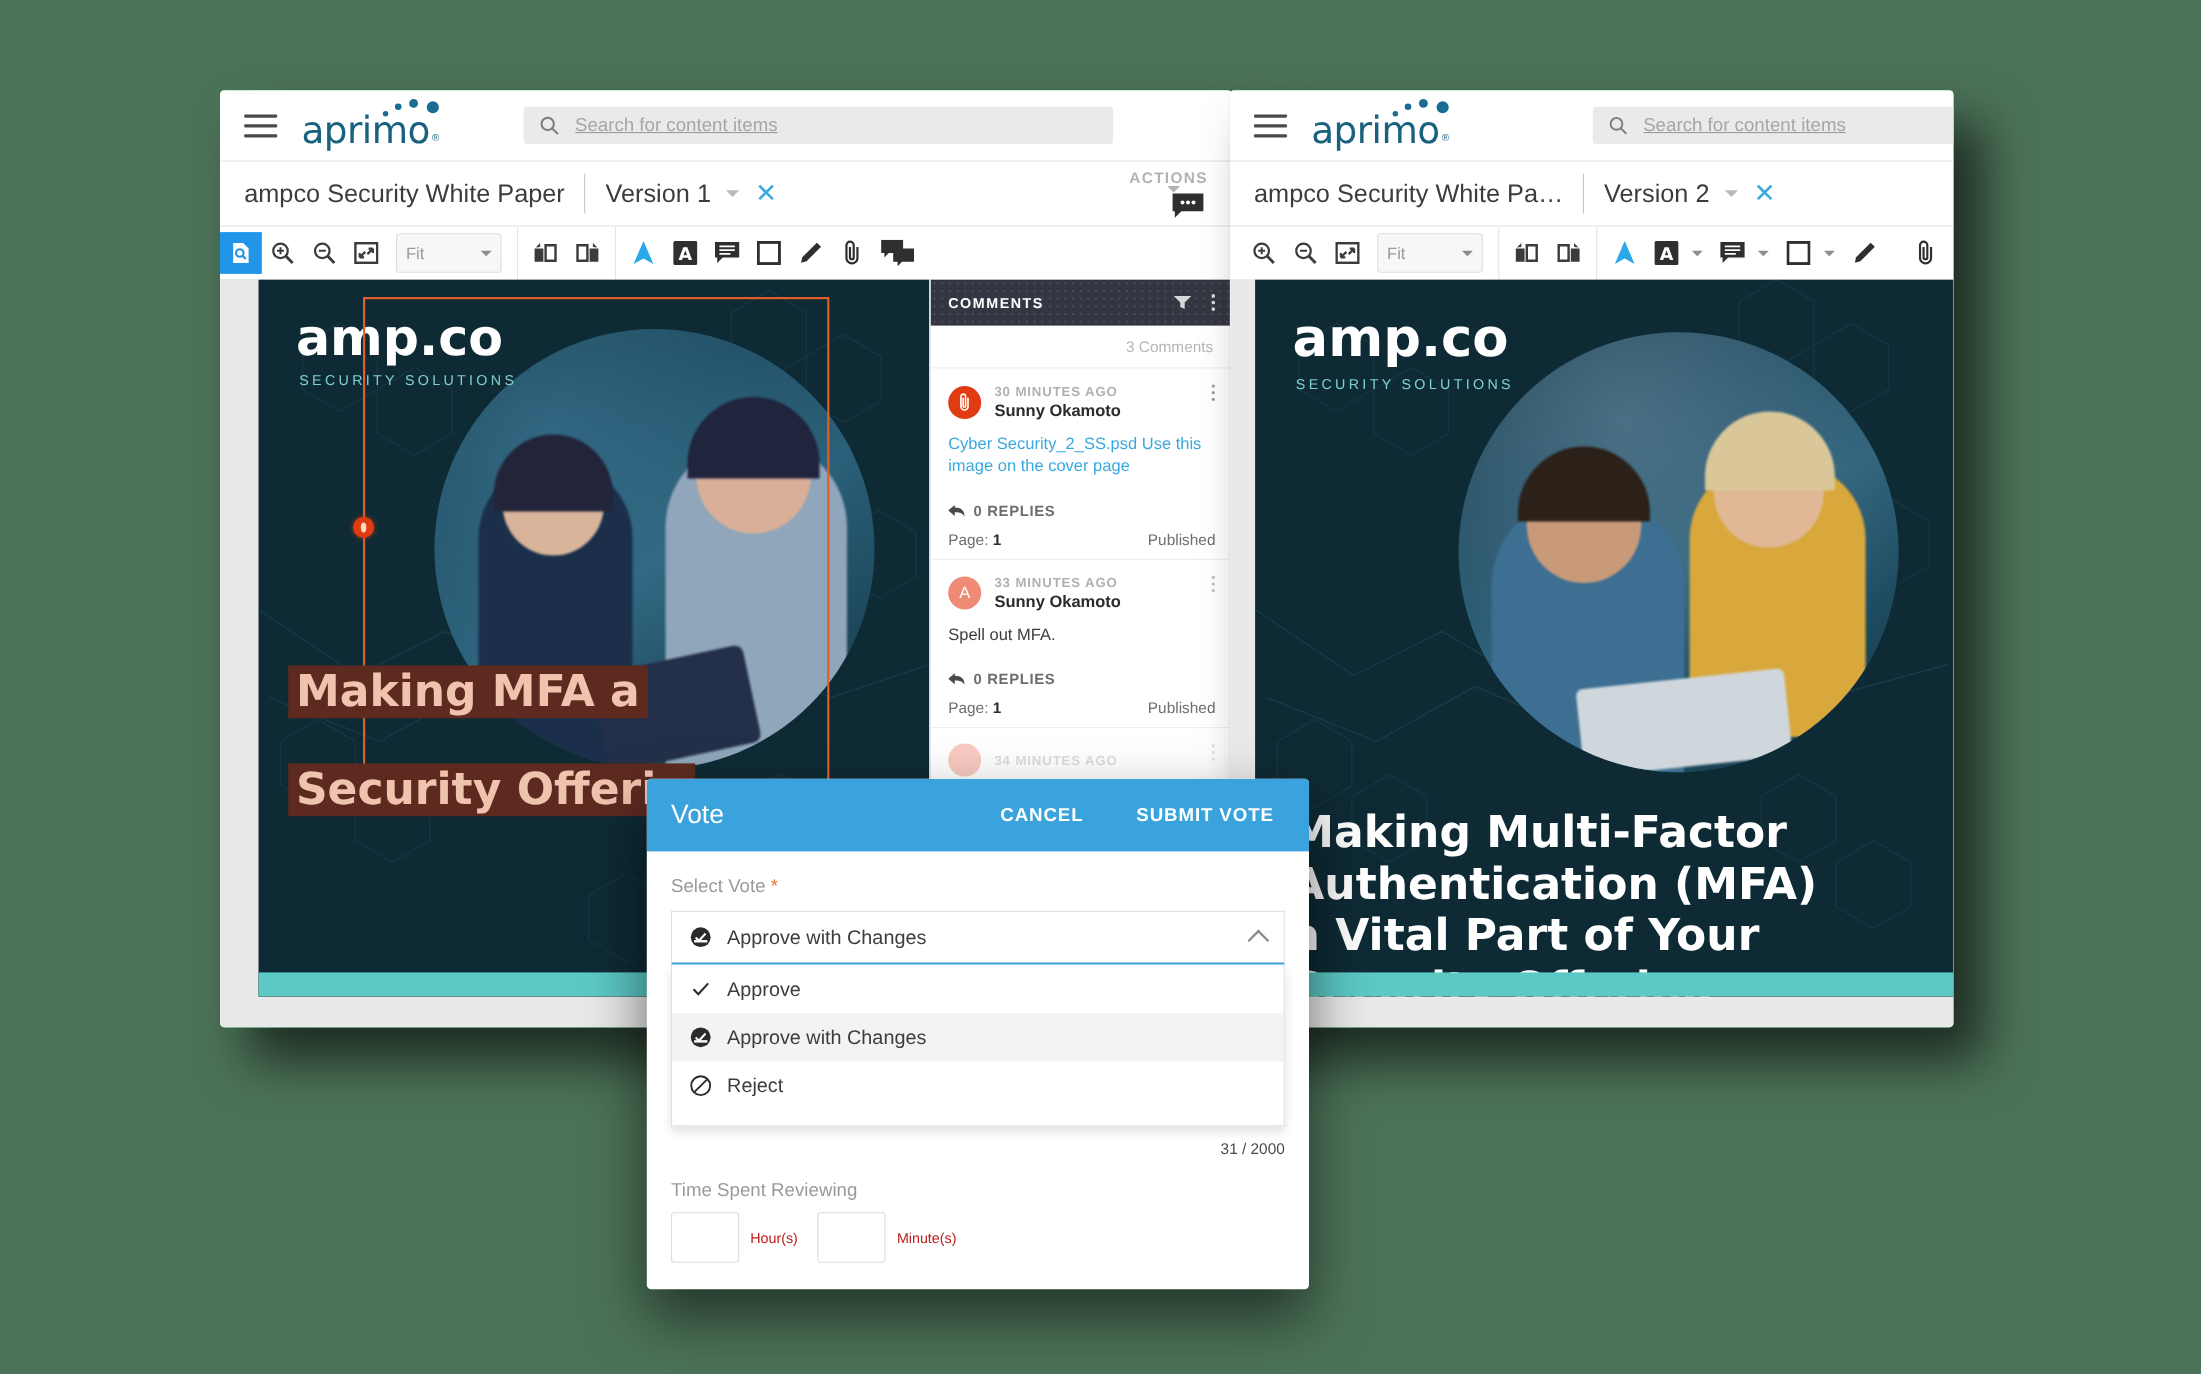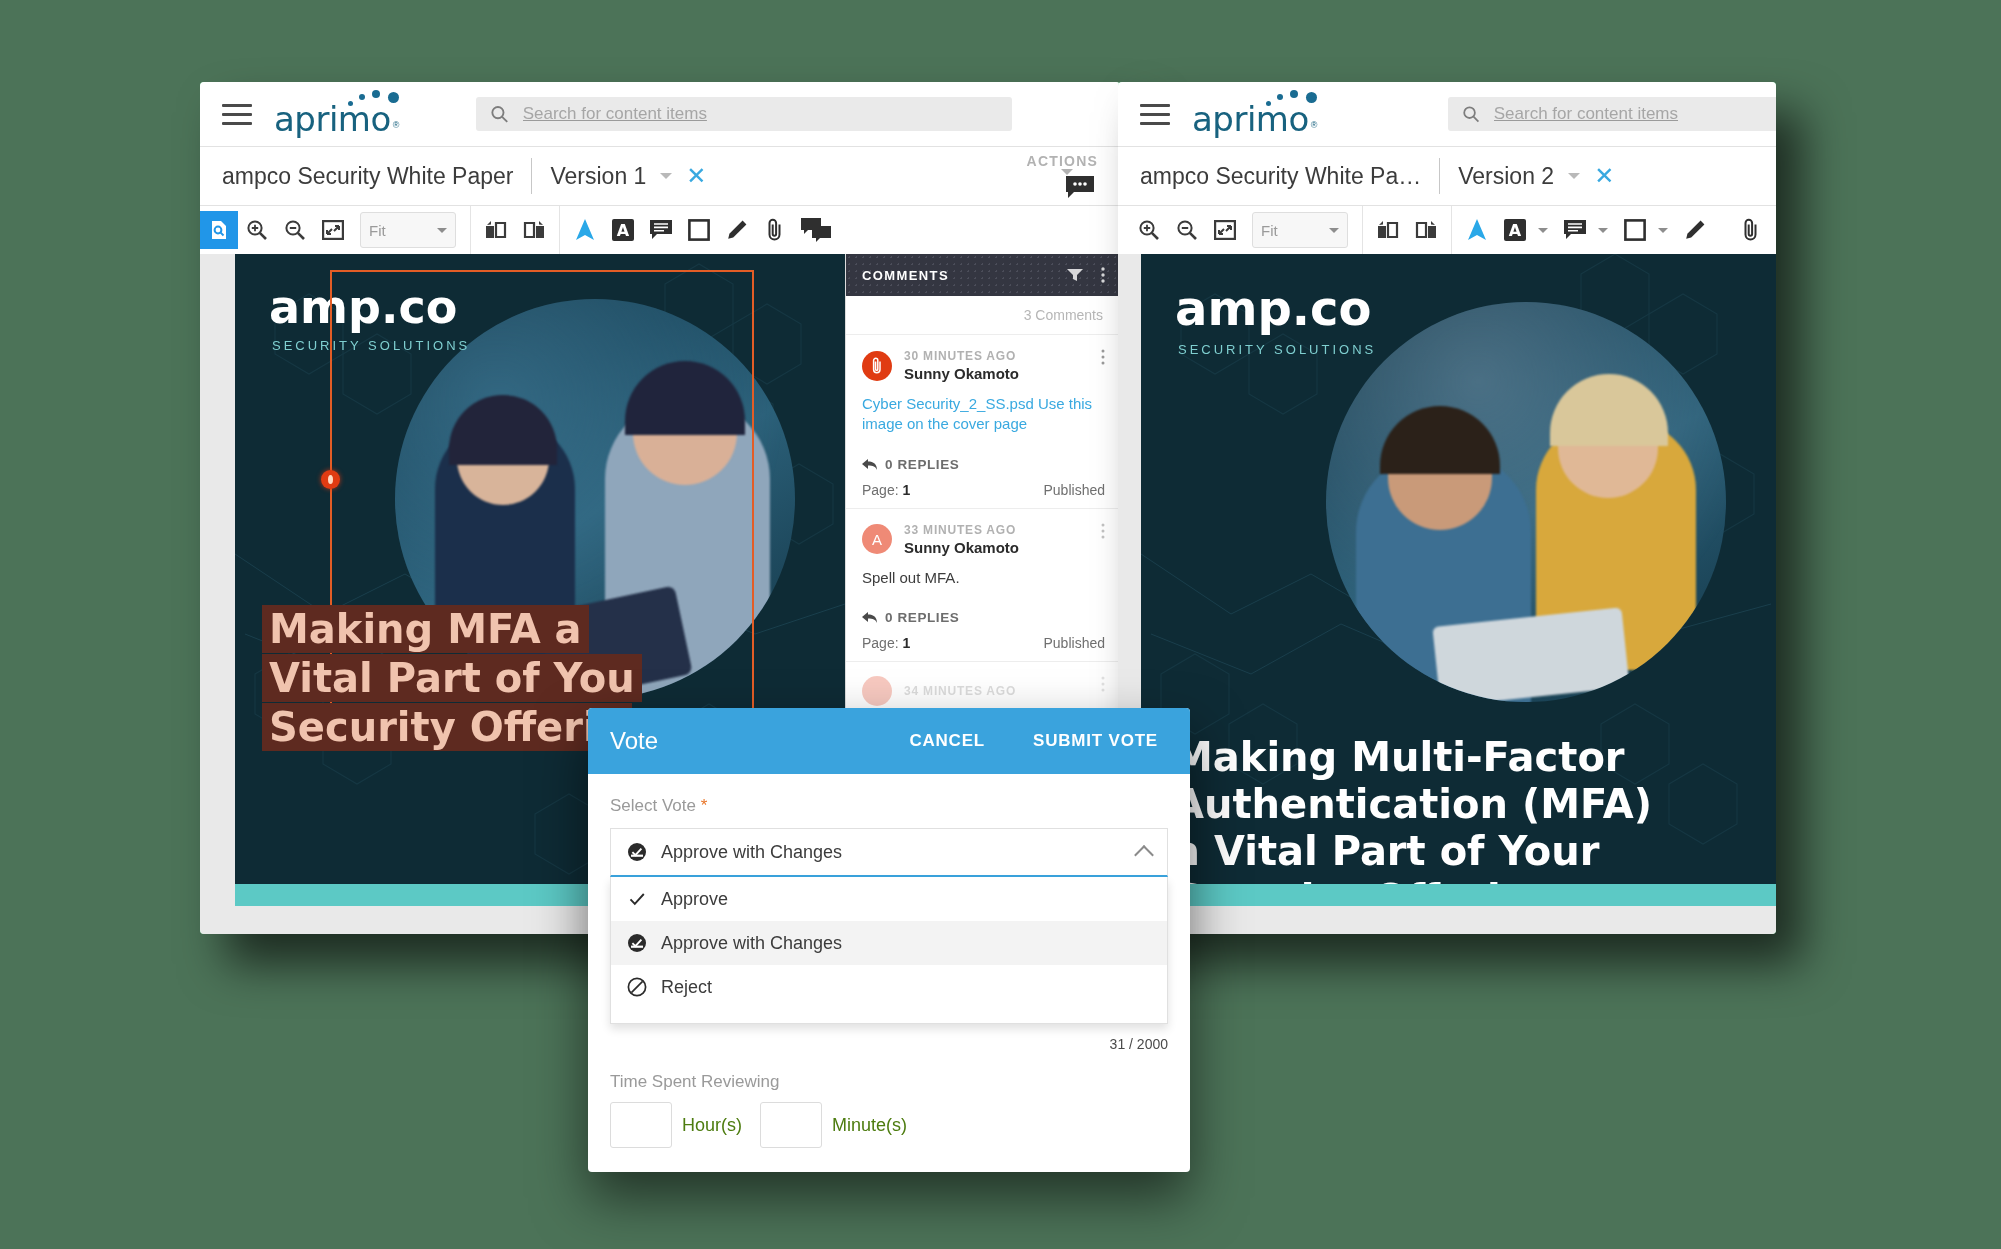--- a/index.html
+++ b/index.html
@@ -308,7 +308,7 @@
 
       <div class="cov-head" style="left:28px;top:352px;width:560px;font-size:40px;line-height:1.0;">
         <div class="hl v1head" style="display:inline-block;padding:3px 6px;">Making MFA a</div><br>
-        <div class="hl v1head" style="display:inline-block;padding:3px 6px;margin-top:3px;">Vital Part of You</div><br>
+        <br>
         <div class="hl v1head" style="display:inline-block;padding:3px 6px;margin-top:3px;">Security Offerin</div>
       </div>
       <div class="tealbar" style="left:0;bottom:0;width:100%;height:22px;"></div>

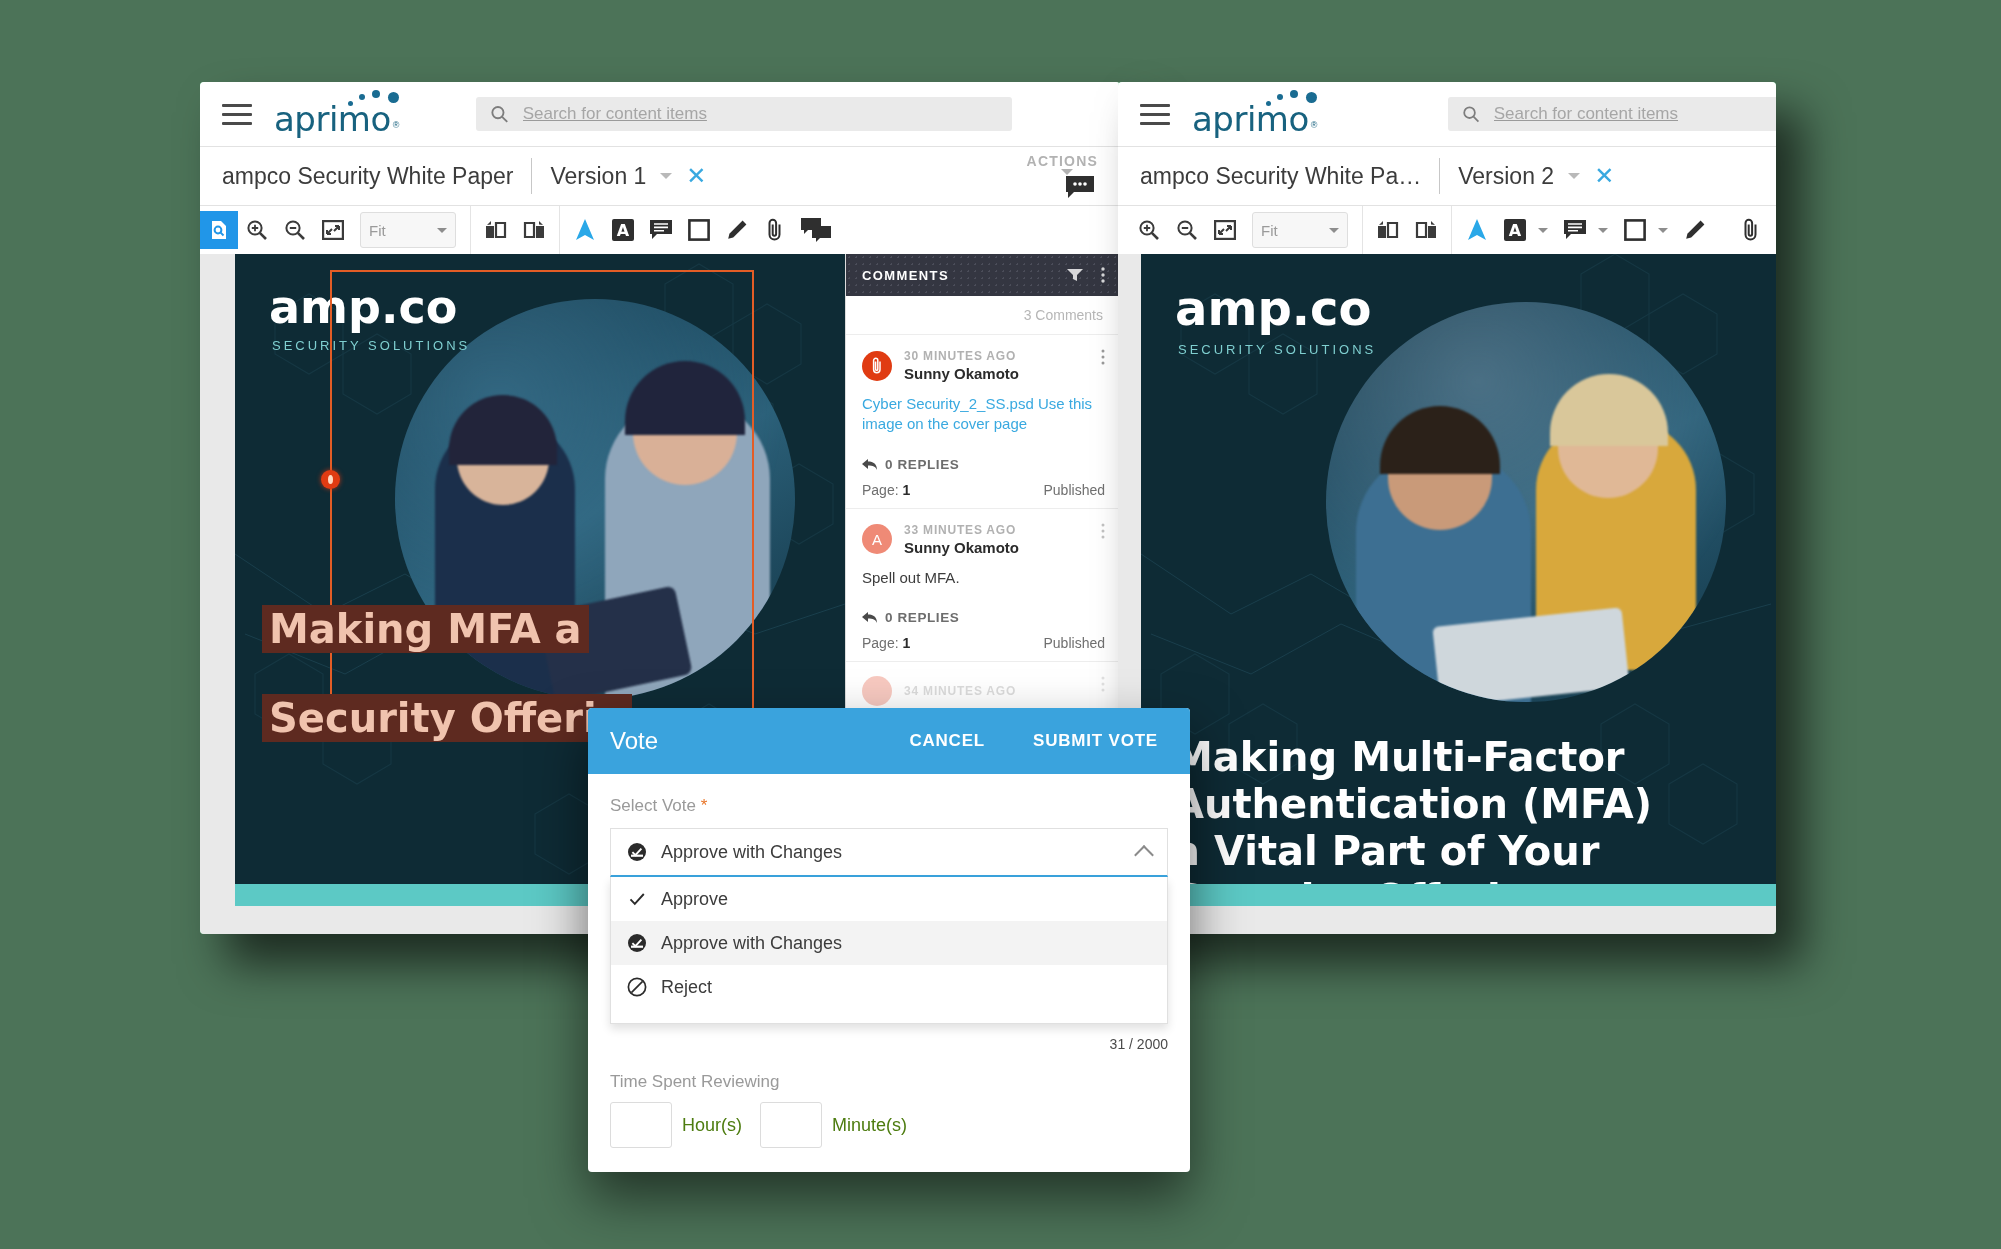--- a/index.html
+++ b/index.html
@@ -117,7 +117,7 @@
   .tsr{font-size:17px;color:#9a9a9a;margin-top:20px;}
   .timerow{display:flex;align-items:center;margin-top:10px;padding-bottom:26px;}
   .tinput{width:56px;height:42px;border:1px solid #dcdcdc;border-radius:3px;background:#fff;outline:none;}
-  .tunit{font-size:18px;color:#4d7c0f;margin:0 18px 0 10px;}
+  .tunit{font-size:13px;color:#b91c1c;margin:0 18px 0 10px;}
 </style>
 </head>
 <body style="background: rgb(76, 115, 88);">

